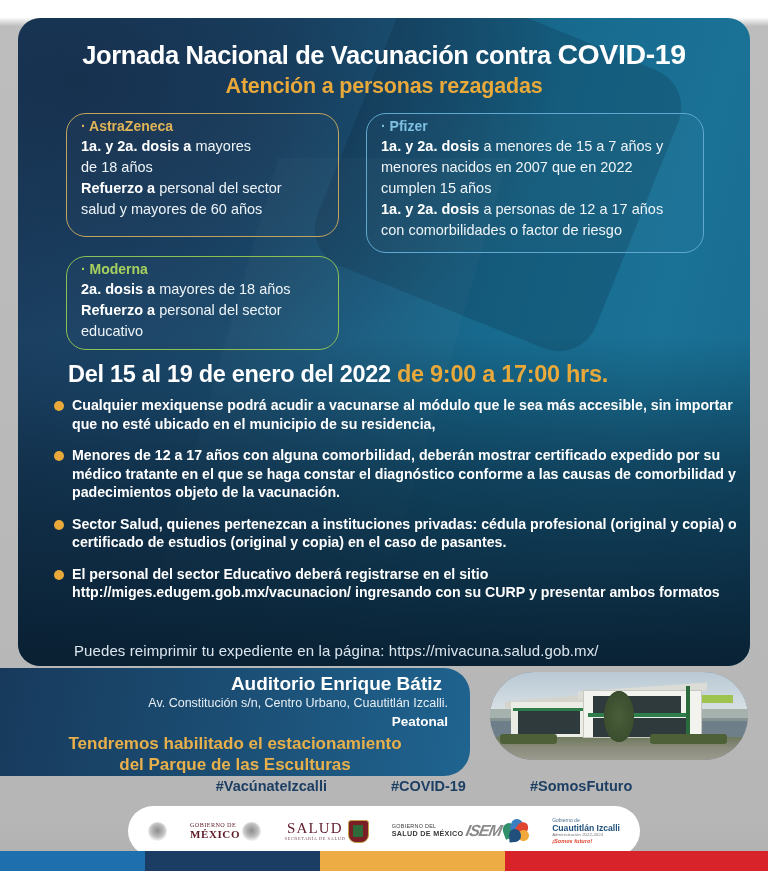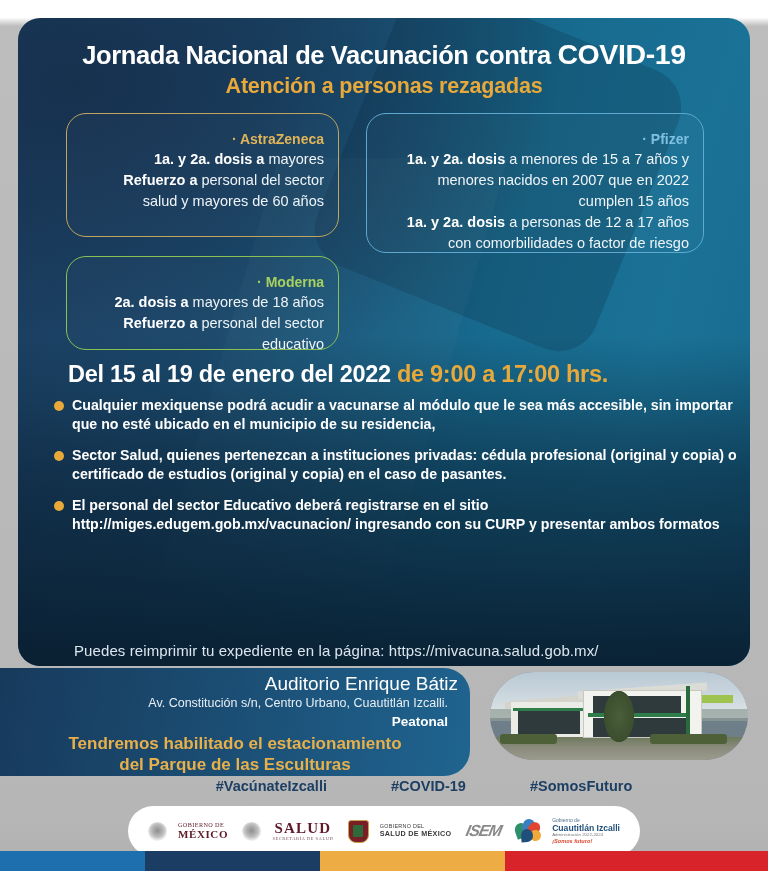--- a/index.html
+++ b/index.html
@@ -44,8 +44,8 @@
     color:#e8a93a;font-size:21.5px;font-weight:bold;letter-spacing:-.2px;}
 
   
-  .vbox{position:absolute;border-radius:20px;padding:17px 14px 10px 14px;
-    box-sizing:border-box;background:rgba(255,255,255,.02);text-align:right;}
+  .vbox{position:absolute;border-radius:20px;padding:4px 14px 10px 14px;
+    box-sizing:border-box;background:rgba(255,255,255,.02);}
   .vbox .vtitle{font-size:14px;font-weight:bold;margin-bottom:2px;}
   .vbox .vline{color:#eef4f8;font-size:14.5px;line-height:21px;}
   .vbox .vline b{font-weight:bold;color:#ffffff;}

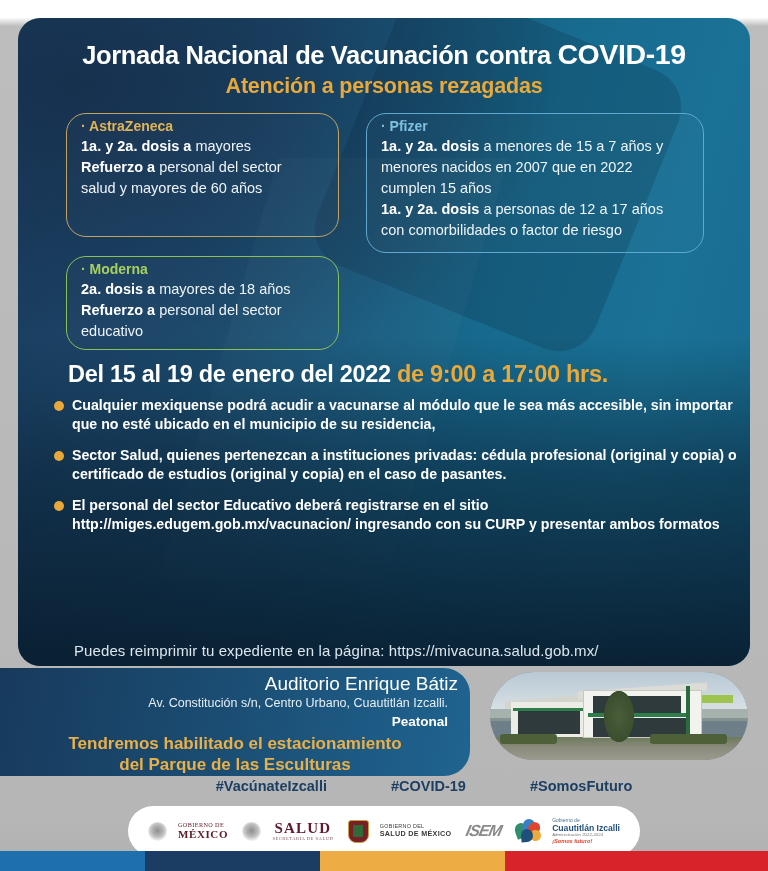--- a/index.html
+++ b/index.html
@@ -173,6 +173,7 @@
       <div class="vbox" id="box-astra">
         <div class="vtitle">· AstraZeneca</div>
         <div class="vline"><b>1a. y 2a. dosis a </b><span>mayores</span></div>
+        <div class="vline"><span>de 18 años</span></div>
         <div class="vline"><b>Refuerzo a </b><span>personal del sector</span></div>
         <div class="vline"><span>salud y mayores de 60 años</span></div>
       </div>

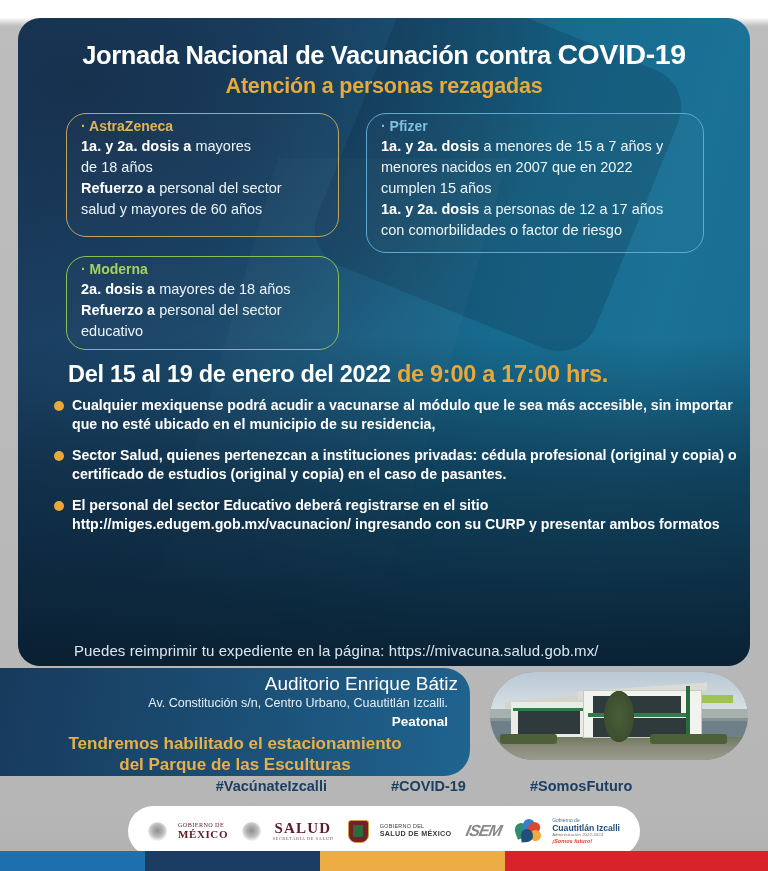--- a/index.html
+++ b/index.html
@@ -203,6 +203,9 @@
             <div class="t">Cualquier mexiquense podrá acudir a vacunarse al módulo que le sea más accesible, sin importar que no esté ubicado en el municipio de su residencia,</div>
           </div>
         <div class="bul">
+            <div class="t">Menores de 12 a 17 años con alguna comorbilidad, deberán mostrar certificado expedido por su médico tratante en el que se haga constar el diagnóstico conforme a las causas de comorbilidad y padecimientos objeto de la vacunación.</div>
+          </div>
+        <div class="bul">
             <div class="t">Sector Salud, quienes pertenezcan a instituciones privadas: cédula profesional (original y copia) o certificado de estudios (original y copia) en el caso de pasantes.</div>
           </div>
         <div class="bul">

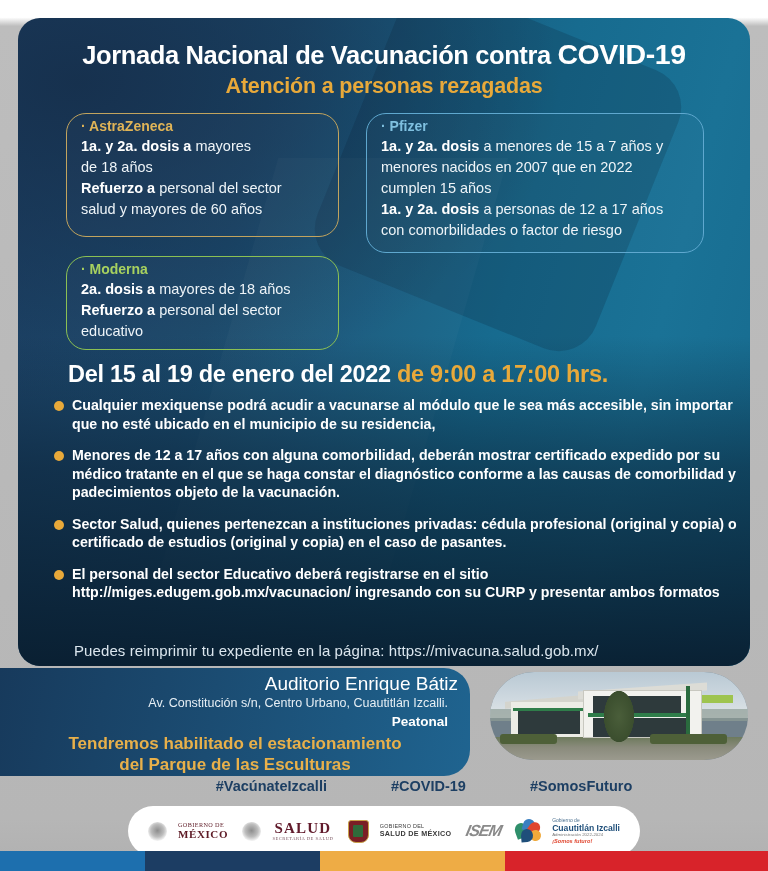--- a/index.html
+++ b/index.html
@@ -77,7 +77,7 @@
     border-radius:0 26px 26px 0;
     background:linear-gradient(100deg,#173a5c 0%,#1b4c72 45%,#1f6490 100%);
     overflow:hidden;}
-  .vname{position:absolute;right:12px;top:5px;color:#fff;font-size:19px;font-weight:normal;}
+  .vname{position:absolute;right:28px;top:5px;color:#fff;font-size:19px;font-weight:bold;}
   .vaddr{position:absolute;right:22px;top:28px;color:#e7eff5;font-size:12.5px;}
   .vped{position:absolute;right:22px;top:46px;color:#ffffff;font-size:13.5px;font-weight:bold;margin-left:12px;}
   .vpark{position:absolute;left:0;right:0;top:65px;text-align:center;

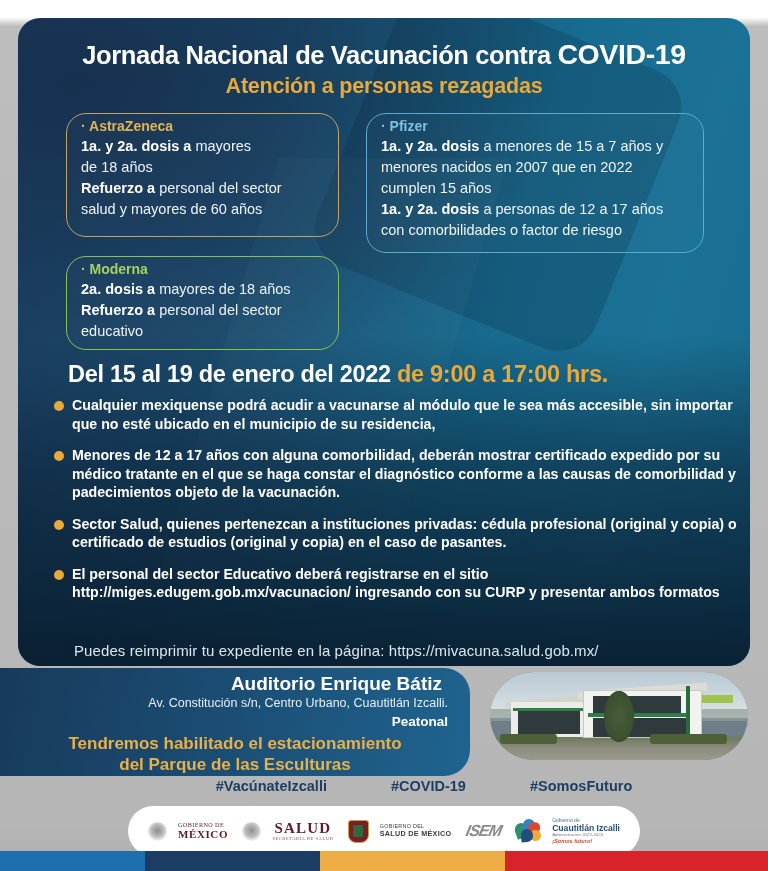--- a/index.html
+++ b/index.html
@@ -119,7 +119,7 @@
   .logobar{position:absolute;left:128px;top:806px;width:512px;height:50px;
     background:#ffffff;border-radius:26px;display:flex;align-items:center;
     justify-content:space-between;padding:0 20px;box-sizing:border-box;}
-  .lg{display:flex;align-items:center;gap:11px;}
+  .lg{display:flex;align-items:center;gap:23px;}
   .eagle{width:19px;height:19px;border-radius:50%;
     background:radial-gradient(circle at 50% 45%,#8d8d8d 0%,#bdbdbd 45%,#efefef 70%);}
   .lg-mex{line-height:1.0;font-family:"Liberation Serif","DejaVu Serif",serif;color:#5e1b26;}

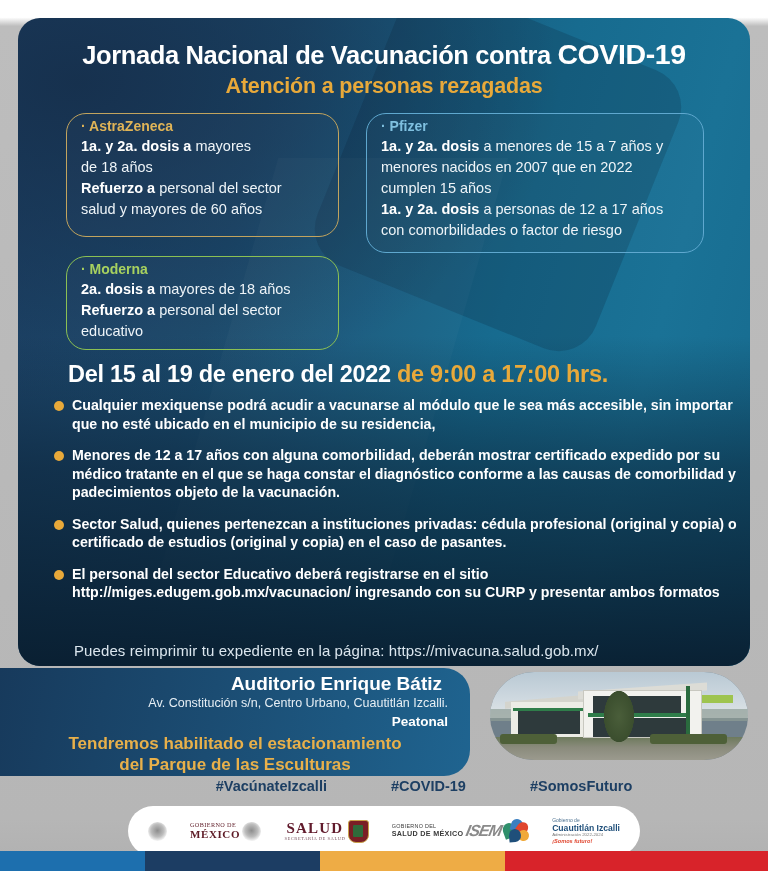--- a/index.html
+++ b/index.html
@@ -126,7 +126,7 @@
   .lg-mex .s{font-size:6.2px;letter-spacing:.4px;display:block;}
   .lg-mex .b{font-size:11px;font-weight:bold;letter-spacing:.6px;display:block;}
   .lg-salud{line-height:1.0;font-family:"Liberation Serif","DejaVu Serif",serif;color:#611b2c;text-align:center;}
-  .lg-salud .b{font-size:15px;font-weight:bold;letter-spacing:1.2px;display:block;}
+  .lg-salud .b{font-size:15px;font-weight:normal;letter-spacing:1.2px;display:block;}
   .lg-salud .s{font-size:4.6px;letter-spacing:.5px;display:block;color:#7a5560;margin-top:1px;}
   .edomex-shield{width:19px;height:21px;background:#7a1f25;
     border-radius:3px 3px 8px 8px;border:1px solid #c8a24a;

